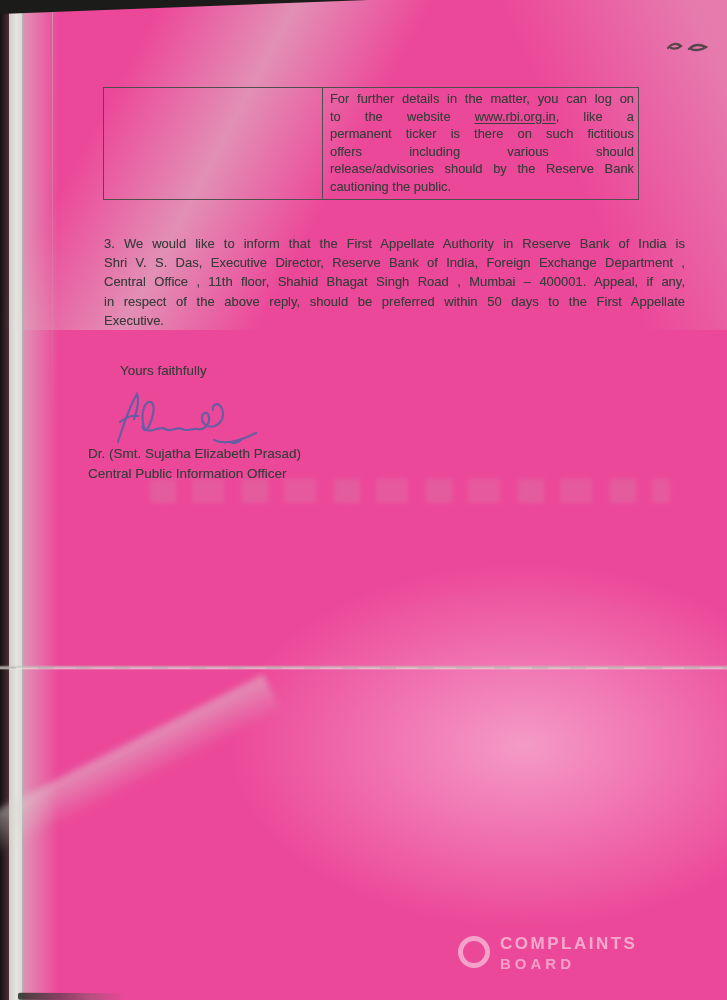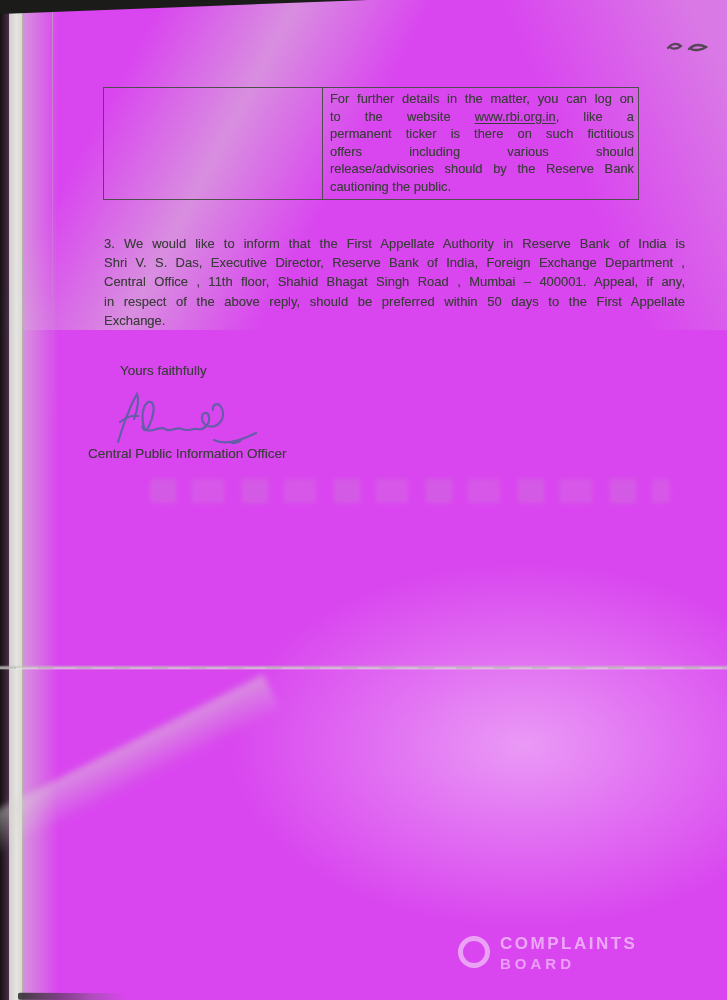--- a/index.html
+++ b/index.html
@@ -5,7 +5,7 @@
   html,body { margin:0; padding:0; background:#2a2a28; }
   #scan {
     position:relative; width:727px; height:1000px; overflow:hidden;
-    background:#d946ef;
+    background:#ec4899;
     font-family:"Liberation Sans","DejaVu Sans",sans-serif;
     color:#3c3c3c;
   }

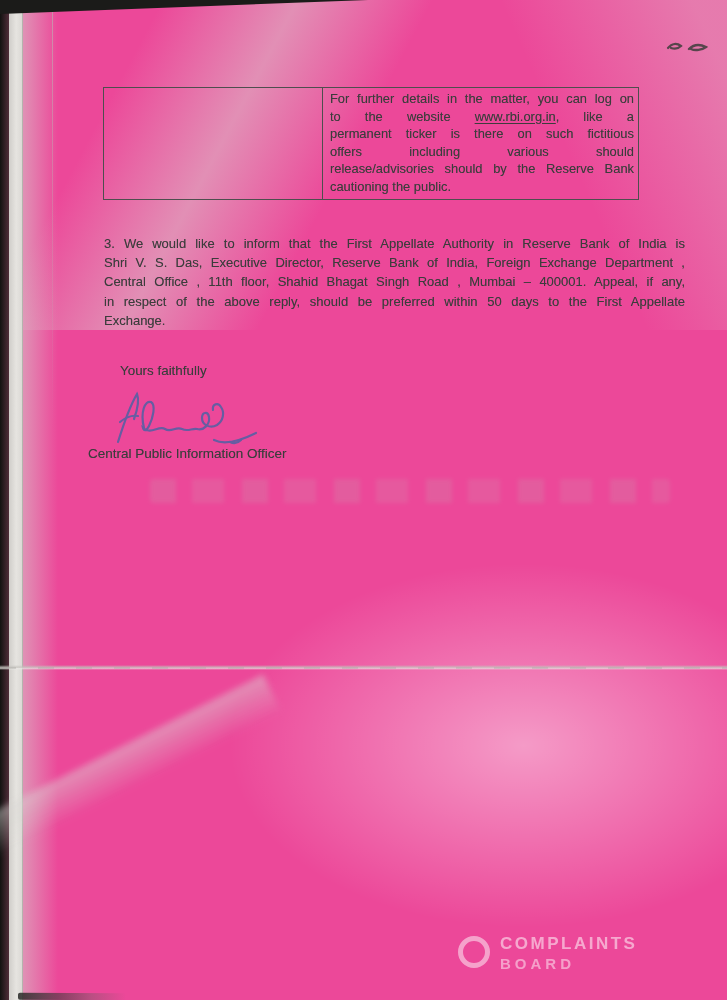--- a/index.html
+++ b/index.html
@@ -101,7 +101,7 @@
       <div class="jline">Shri V. S. Das, Executive Director, Reserve Bank of India, Foreign Exchange Department ,</div>
       <div class="jline">Central Office , 11th floor, Shahid Bhagat Singh Road , Mumbai – 400001. Appeal, if any,</div>
       <div class="jline">in respect of the above reply, should be preferred within 50 days to the First Appellate</div>
-      <div class="jline last">Exchange.</div>
+      <div class="jline last">Executive.</div>
     </div>
 
   <div class="valediction doc-text">Yours faithfully</div>

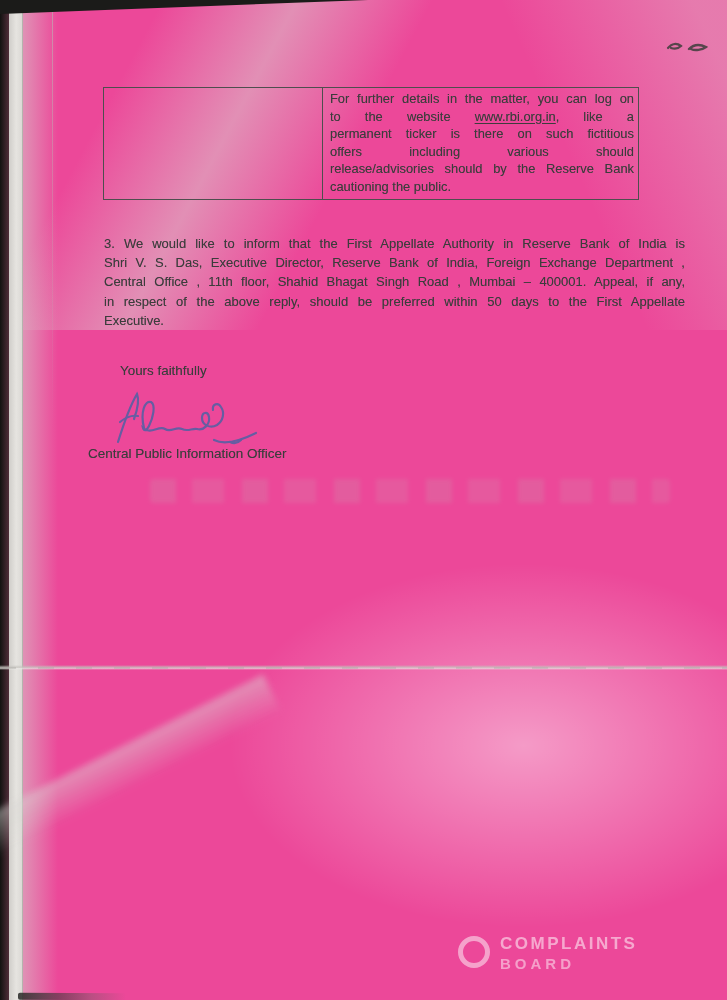--- a/index.html
+++ b/index.html
@@ -118,6 +118,7 @@
   </svg>
 
   <div class="sig-block doc-text">
+    <div>Dr. (Smt. Sujatha Elizabeth Prasad)</div>
     <div>Central Public Information Officer</div>
   </div>
 

